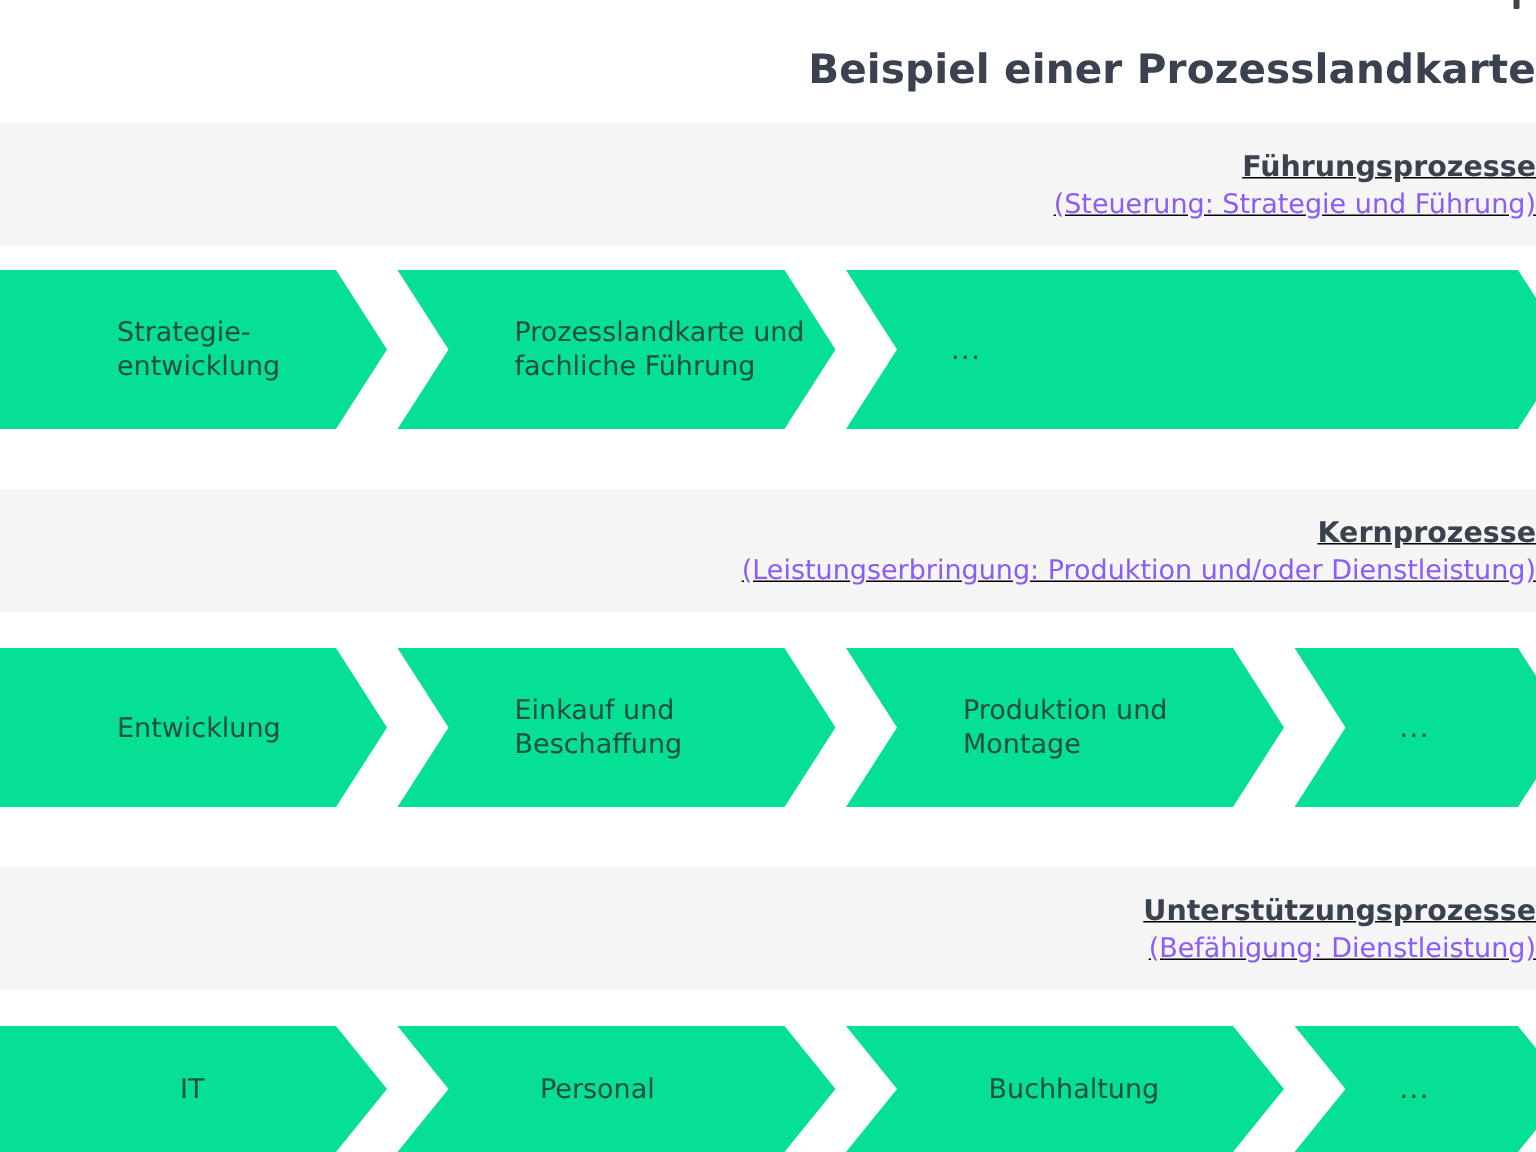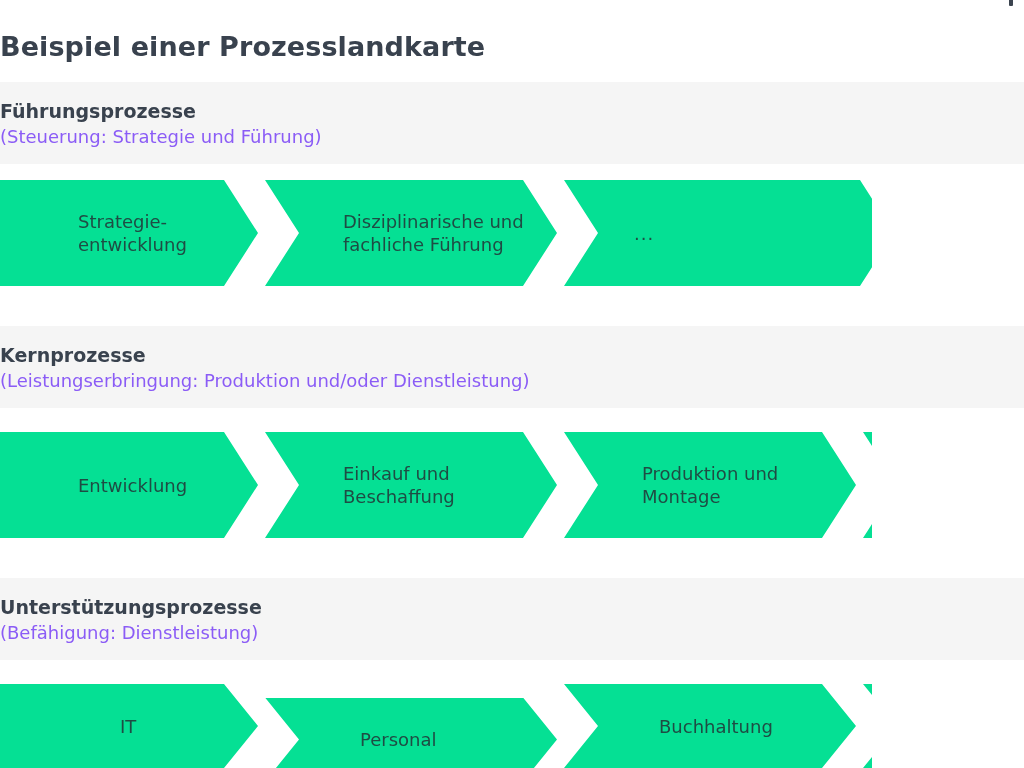--- a/index.html
+++ b/index.html
@@ -33,7 +33,7 @@
   }
 
   .page-title {
-    text-align: left;
+    text-align: right;
     font-size: 27px;
     font-weight: bold;
     color: #39424e;

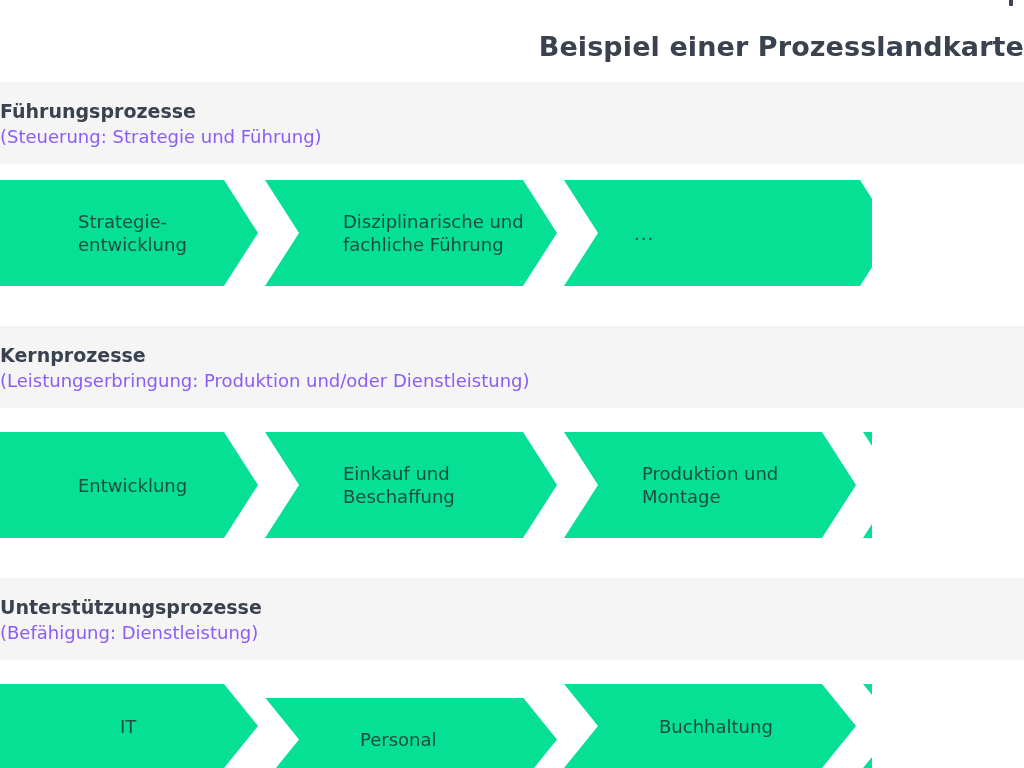--- a/index.html
+++ b/index.html
@@ -49,8 +49,9 @@
     background: #f5f5f5;
     width: 1024px;
     box-sizing: border-box;
-    text-align: left;
+    text-align: right;
     padding: 16px 0 14px 0;
+    text-decoration: underline;
   }
   .band-title {
     font-size: 19px;

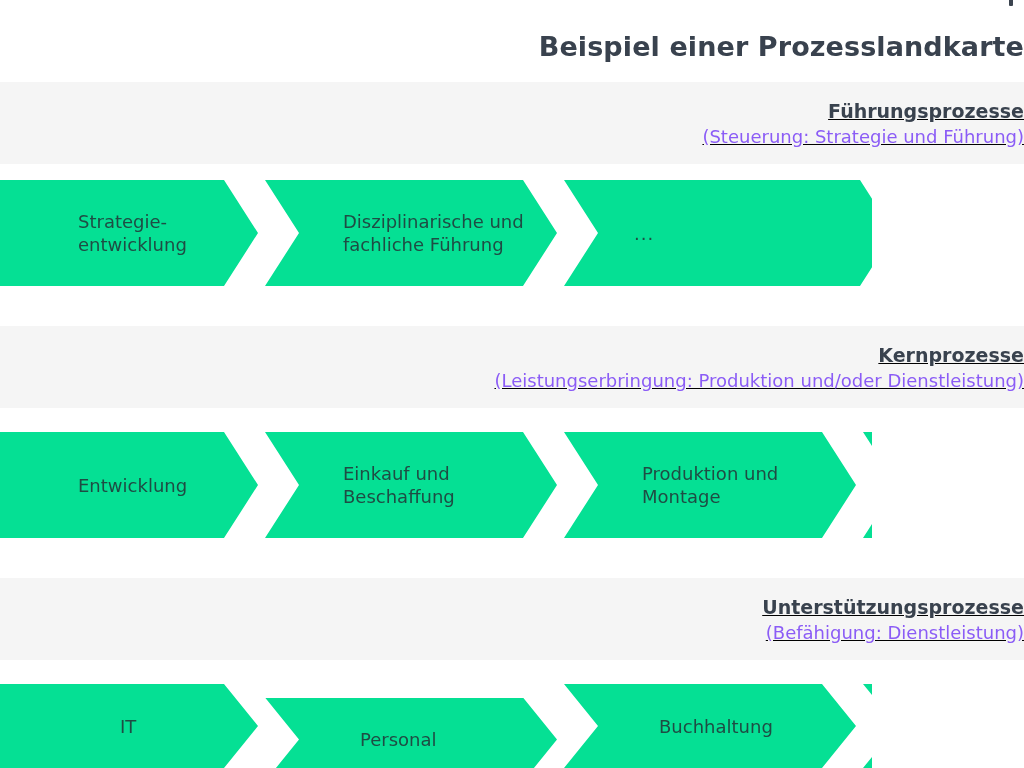--- a/index.html
+++ b/index.html
@@ -69,10 +69,10 @@
   
   .chevron-row {
     position: relative;
-    width: 872px;
+    width: 1024px;
     height: 106px;
     display: flex;
-    align-items: center;
+    align-items: flex-end;
     overflow: hidden;
   }
   .chevron-row.partial {

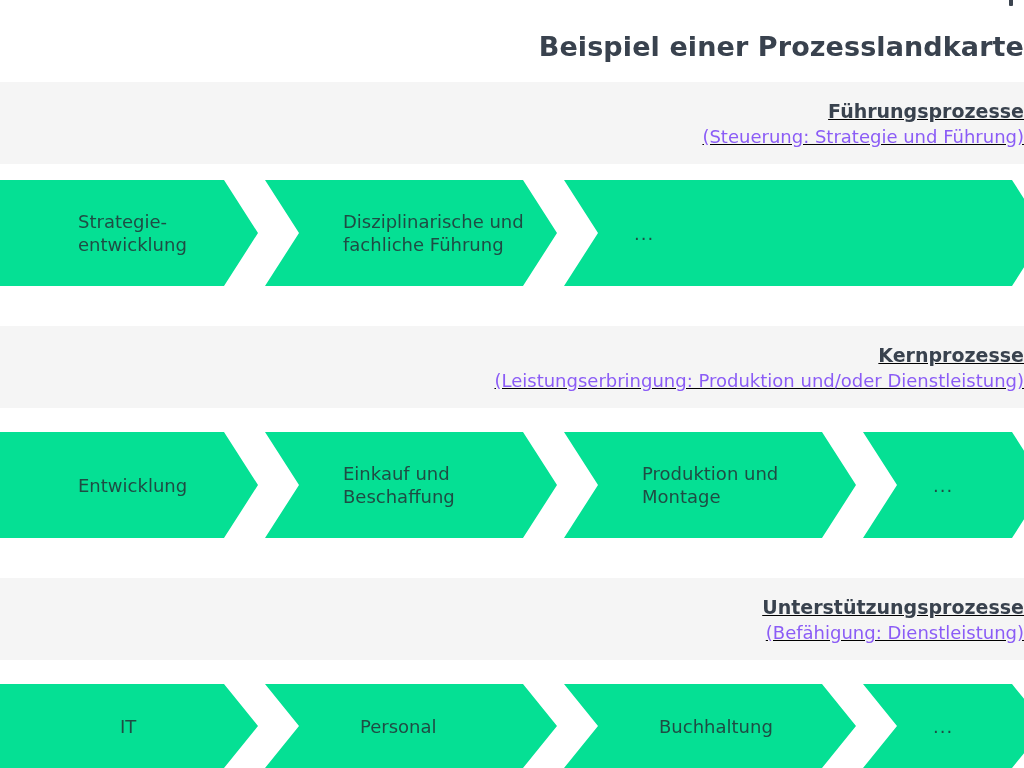--- a/index.html
+++ b/index.html
@@ -139,7 +139,7 @@
 entwicklung</span>
     </div>
     <div class="chevron" style="flex: 0 0 292px;">
-      <span class="chevron-label">Disziplinarische und
+      <span class="chevron-label">Prozesslandkarte und
 fachliche Führung</span>
     </div>
     <div class="chevron" style="flex: 1 1 auto; margin-right:-22px;">

